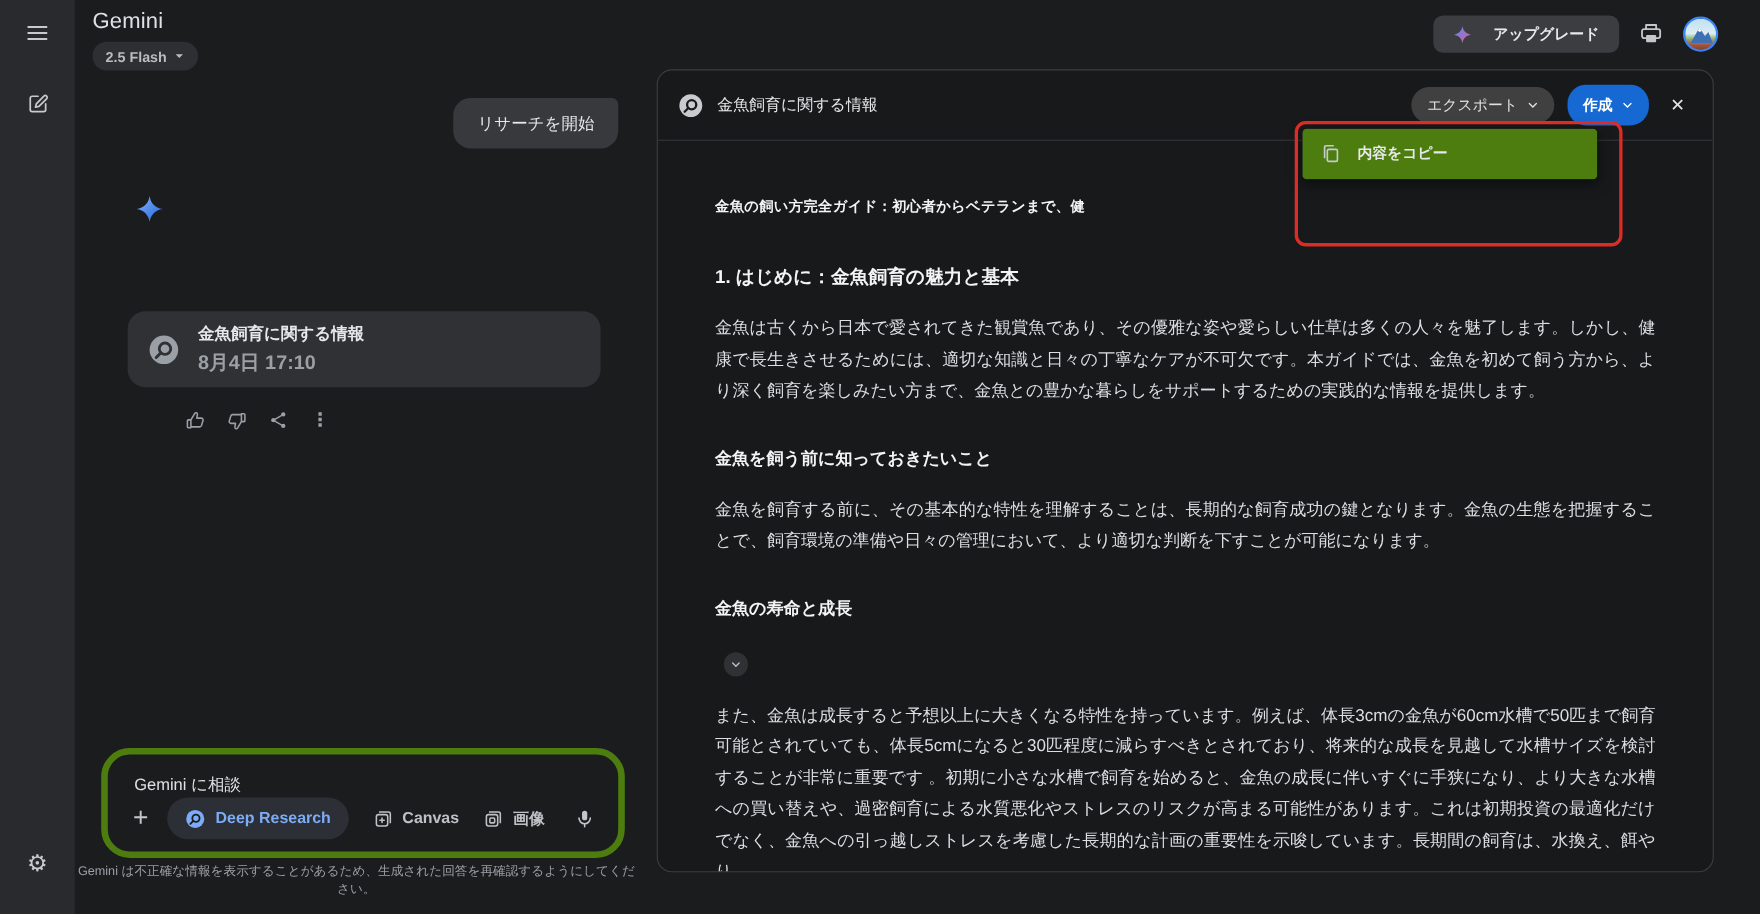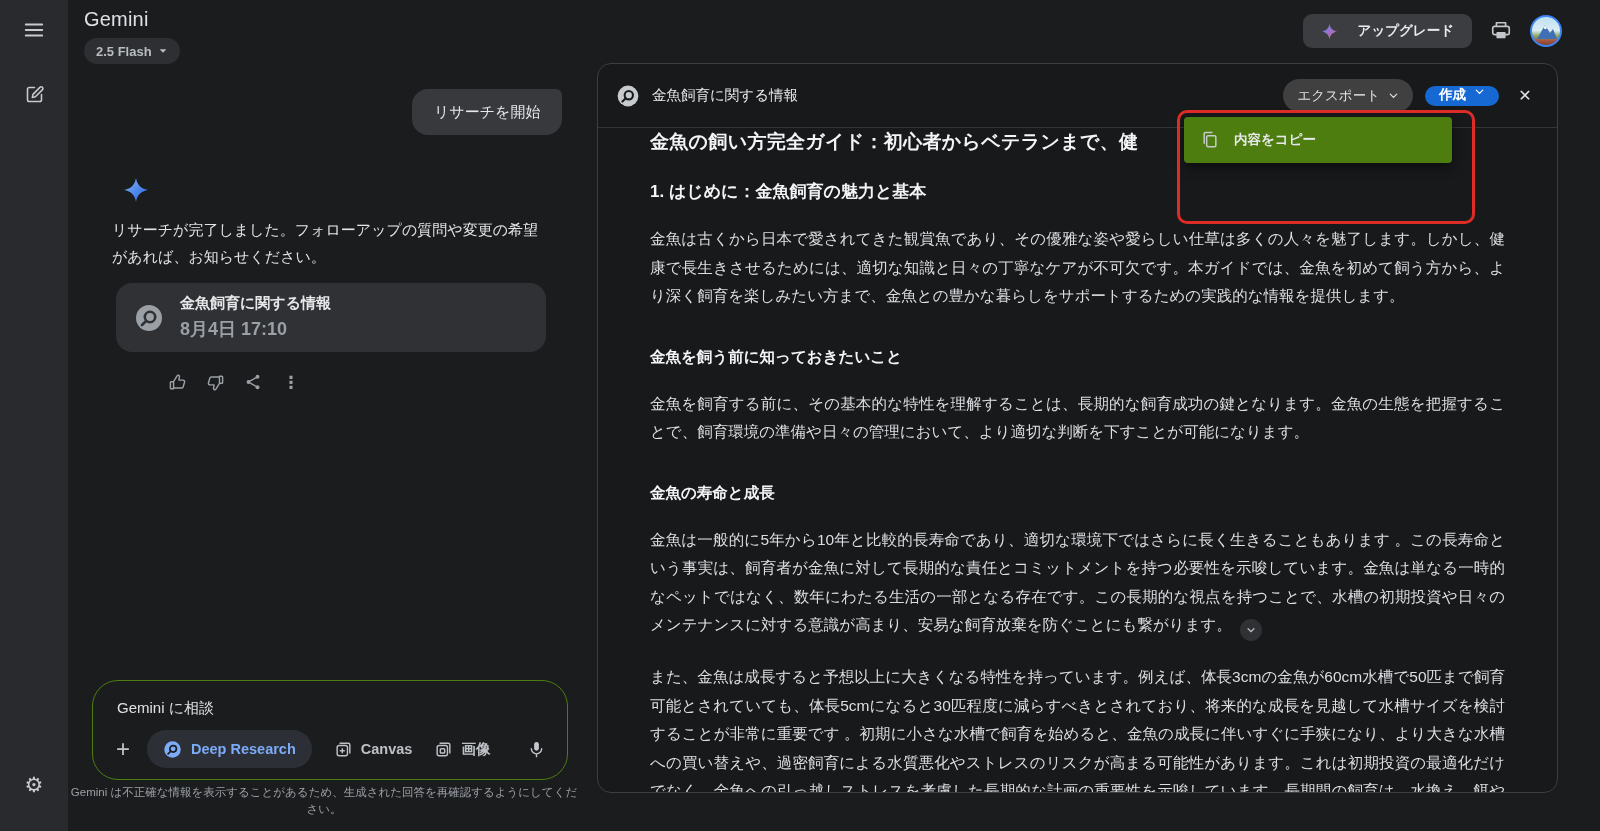--- a/index.html
+++ b/index.html
@@ -61,7 +61,7 @@
   .panel-controls { margin-left:auto; display:flex; align-items:center; gap:12px; }
   .export-btn { height:33px; padding:0 14px; display:flex; align-items:center; gap:8px; background:#404040; border-radius:17px;
     font-size:13.5px; color:#dfe1e4; cursor:pointer; }
-  .create-btn { height:20px; padding:0 14px; display:flex; gap:8px; background:#1668d2; border-radius:17px;
+  .create-btn { height:37px; padding:0 14px; display:flex; align-items:center; gap:8px; background:#1668d2; border-radius:17px;
     font-size:13.5px; font-weight:bold; color:#fff; cursor:pointer; }
   .close-btn { width:28px; height:28px; display:flex; align-items:center; justify-content:center; color:#e3e3e6; font-size:16px; cursor:pointer; }
 

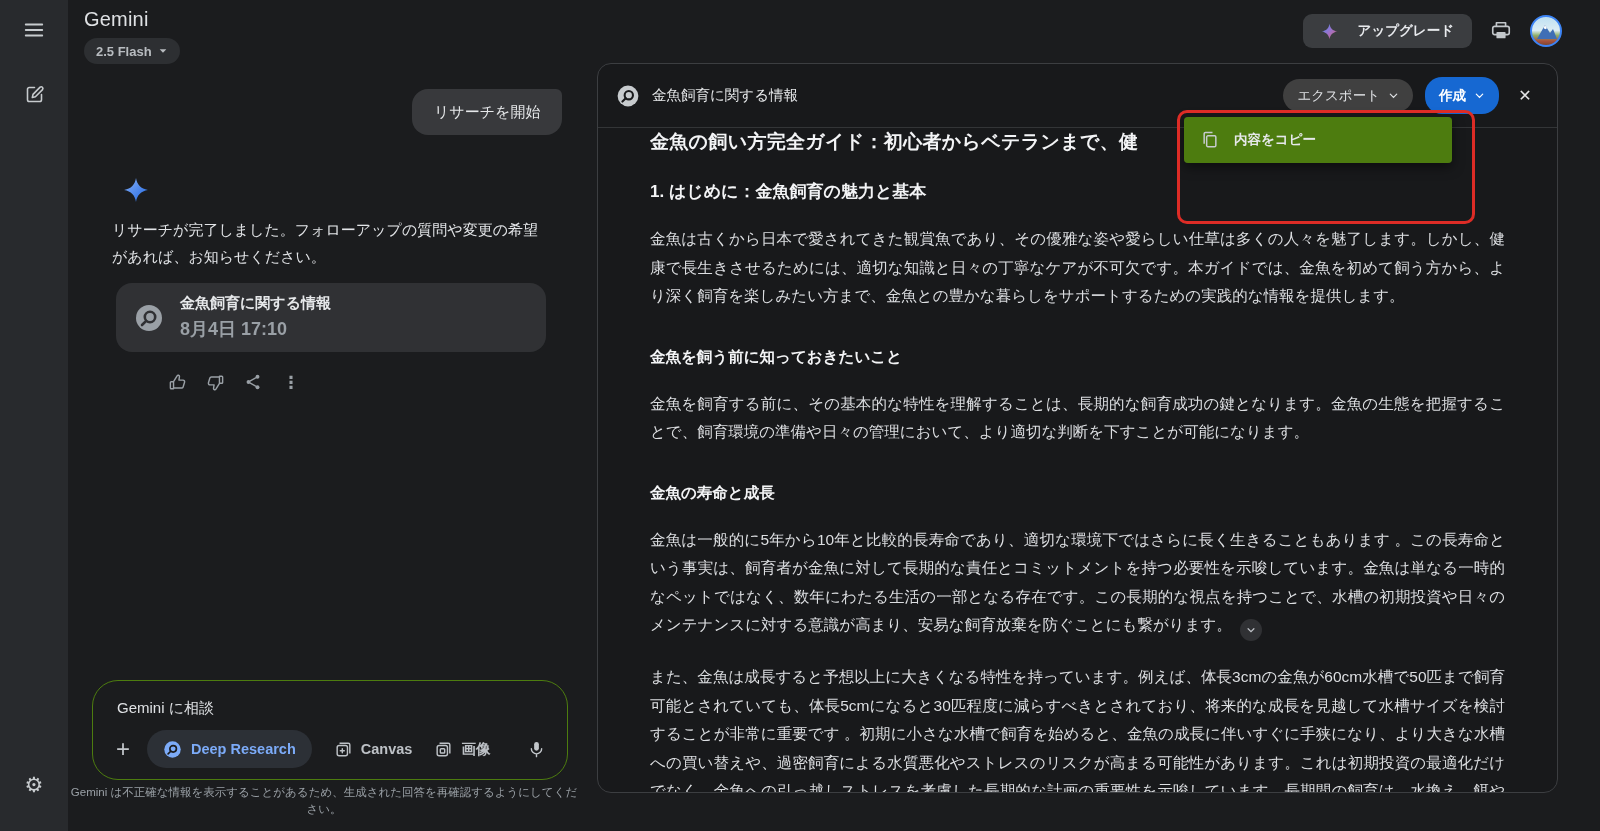--- a/index.html
+++ b/index.html
@@ -66,7 +66,7 @@
   .close-btn { width:28px; height:28px; display:flex; align-items:center; justify-content:center; color:#e3e3e6; font-size:16px; cursor:pointer; }
 
   .doc-body { padding:0 52px; height:665px; overflow:hidden; color:#dcdee1; }
-  .doc-body h1 { font-size:19px; line-height:28px; color:#f3f4f6; letter-spacing:.3px; white-space:nowrap; overflow:hidden; }
+  .doc-body h1 { margin-top:46px; font-size:13px; line-height:28px; color:#f3f4f6; letter-spacing:.3px; white-space:nowrap; overflow:hidden; }
   .doc-body h2 { margin-top:24px; font-size:17px; color:#f3f4f6; }
   .doc-body h3 { margin-top:36px; font-size:15.5px; color:#f3f4f6; }
   .doc-body p  { margin-top:22px; font-size:15.5px; line-height:28.5px; text-align:justify; }

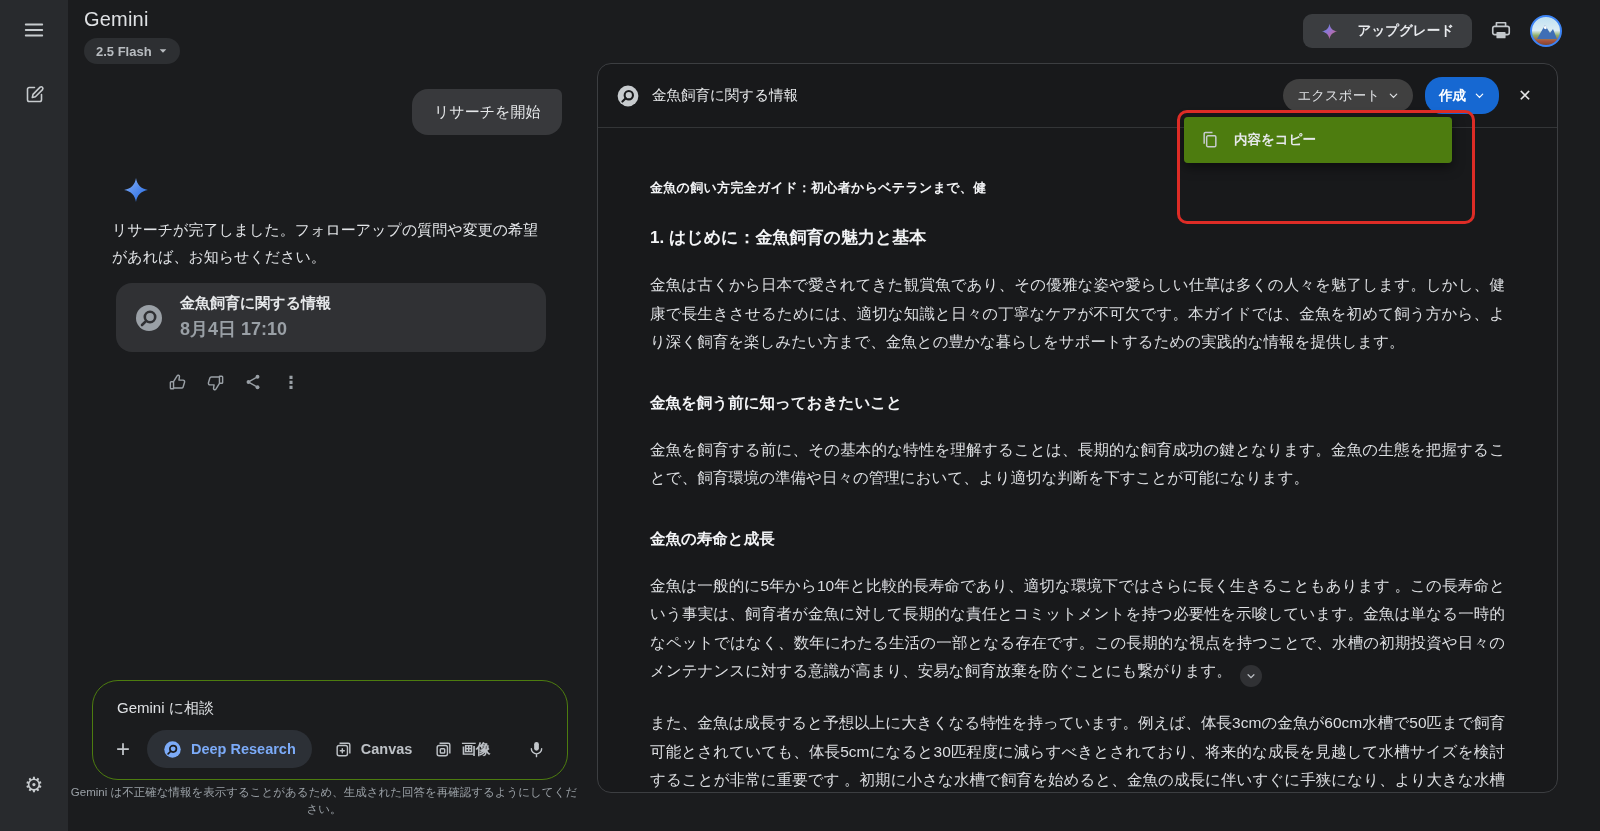--- a/index.html
+++ b/index.html
@@ -155,7 +155,6 @@
     </svg>
   </div>
 
-  <div class="assistant-text">リサーチが完了しました。フォローアップの質問や変更の希望があれば、お知らせください。</div>
 
   <div class="research-card">
     <span class="dr-logo">

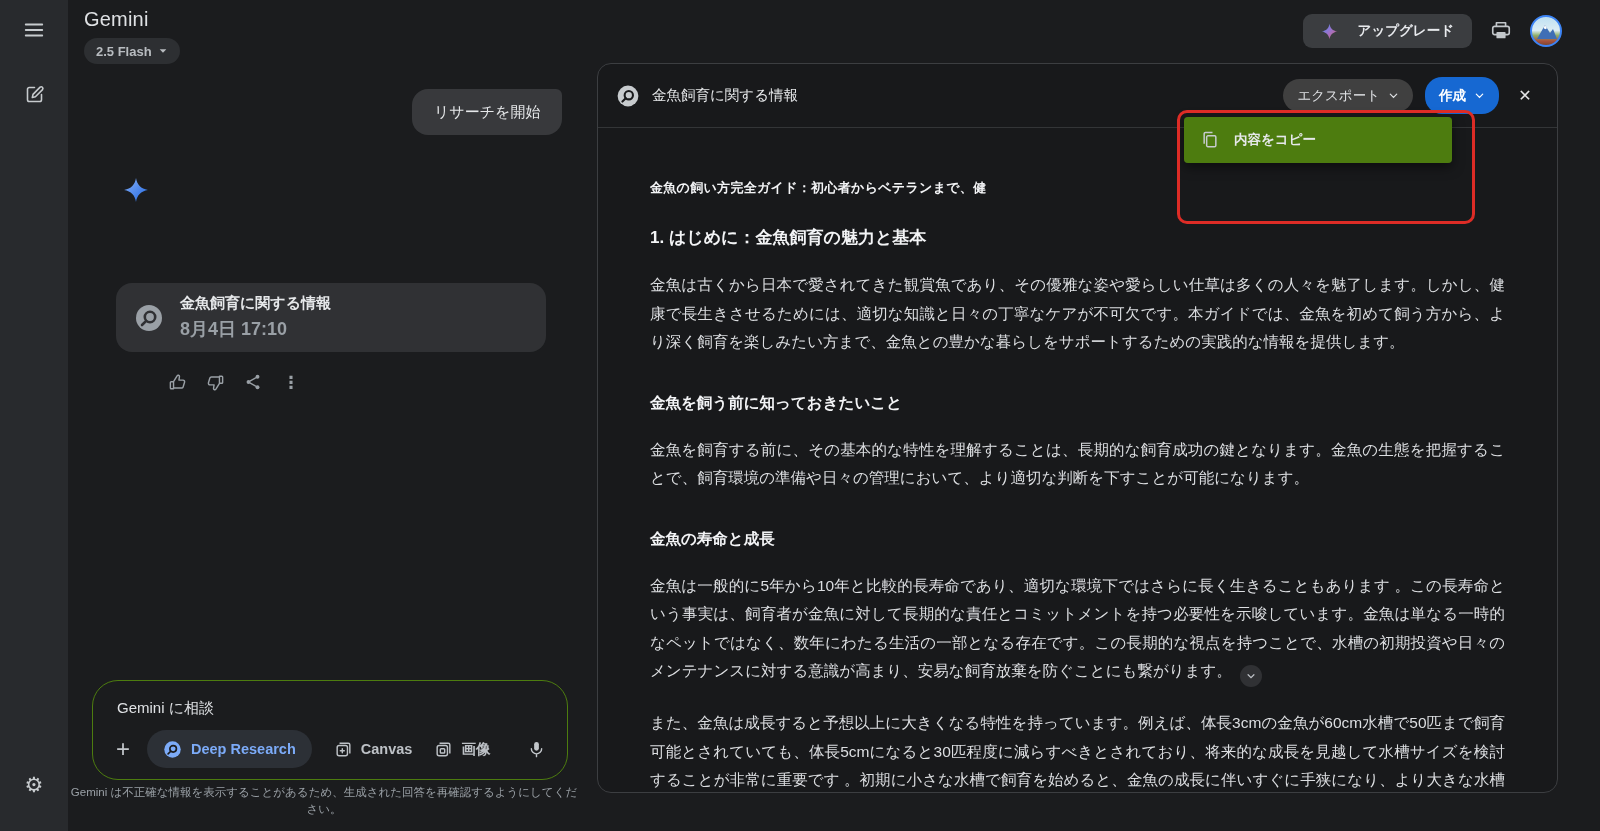--- a/index.html
+++ b/index.html
@@ -67,7 +67,7 @@
 
   .doc-body { padding:0 52px; height:665px; overflow:hidden; color:#dcdee1; }
   .doc-body h1 { margin-top:46px; font-size:13px; line-height:28px; color:#f3f4f6; letter-spacing:.3px; white-space:nowrap; overflow:hidden; }
-  .doc-body h2 { margin-top:24px; font-size:17px; color:#f3f4f6; }
+  .doc-body h2 { margin-top:38px; font-size:17px; color:#f3f4f6; }
   .doc-body h3 { margin-top:36px; font-size:15.5px; color:#f3f4f6; }
   .doc-body p  { margin-top:22px; font-size:15.5px; line-height:28.5px; text-align:justify; }
   .expand-btn { display:inline-flex; width:22px; height:22px; margin-left:8px; vertical-align:-5px; align-items:center; justify-content:center;

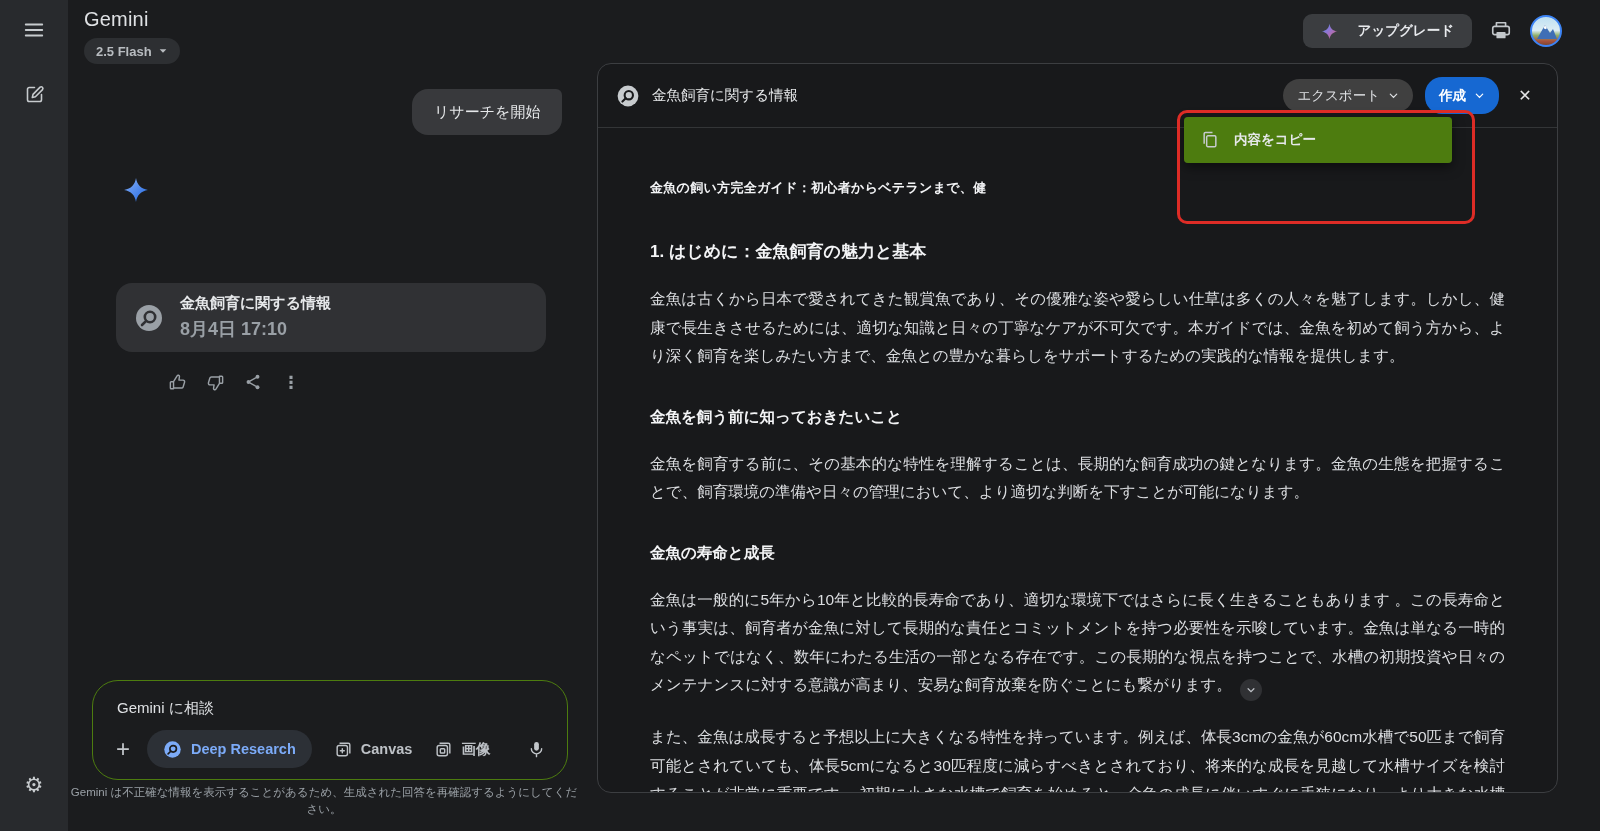--- a/index.html
+++ b/index.html
@@ -263,7 +263,7 @@
       <h3>金魚を飼う前に知っておきたいこと</h3>
       <p>金魚を飼育する前に、その基本的な特性を理解することは、長期的な飼育成功の鍵となります。金魚の生態を把握することで、飼育環境の準備や日々の管理において、より適切な判断を下すことが可能になります。</p>
       <h3>金魚の寿命と成長</h3>
-      <p><span>金魚は一般的に5年から10年と比較的長寿命であり、適切な環境下ではさらに長く生きることもあります 。この長寿命という事実は、飼育者が金魚に対して長期的な責任とコミットメントを持つ必要性を示唆しています。金魚は単なる一時的なペットではなく、数年にわたる生活の一部となる存在です。この長期的な視点を持つことで、水槽の初期投資や日々のメンテナンスに対する意識が高まり、安易な飼育放棄を防ぐことにも繋がります。</span><span class="expand-btn">
+      <p><span class="expand-btn">
             <svg width="10" height="10" viewBox="0 0 24 24" fill="none" stroke="currentColor" stroke-width="3" stroke-linecap="round">
               <path d="m5 9 7 7 7-7"></path>
             </svg>

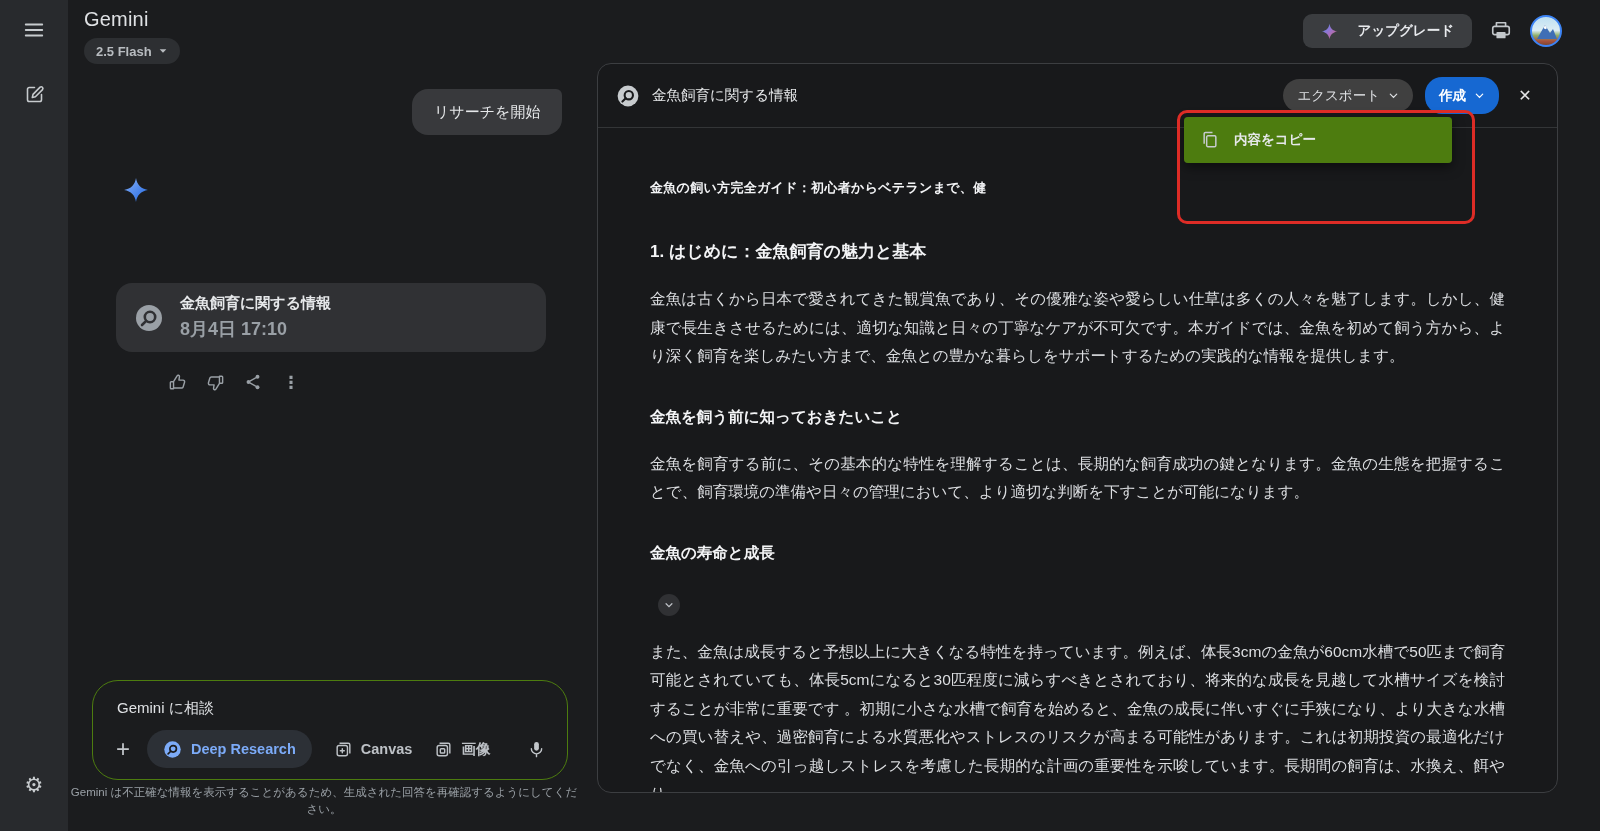--- a/index.html
+++ b/index.html
@@ -43,7 +43,7 @@
   .msg-actions .a { width:22px; height:22px; display:flex; align-items:center; justify-content:center; cursor:pointer; }
 
   
-  .composer { position:absolute; left:92px; top:680px; width:476px; height:100px; border:1px solid #4d7c0f; border-radius:26px; }
+  .composer { position:absolute; left:92px; top:680px; width:476px; height:100px; border:6px solid #4d7c0f; border-radius:26px; }
   .composer .ph { position:absolute; left:24px; top:18px; font-size:15px; color:#dfe1e4; }
   .composer .row { position:absolute; left:14px; right:14px; bottom:10px; height:40px; display:flex; align-items:center; }
   .plus-btn { width:32px; height:32px; display:flex; align-items:center; justify-content:center; color:#c3c7cb; font-size:24px; cursor:pointer; }

